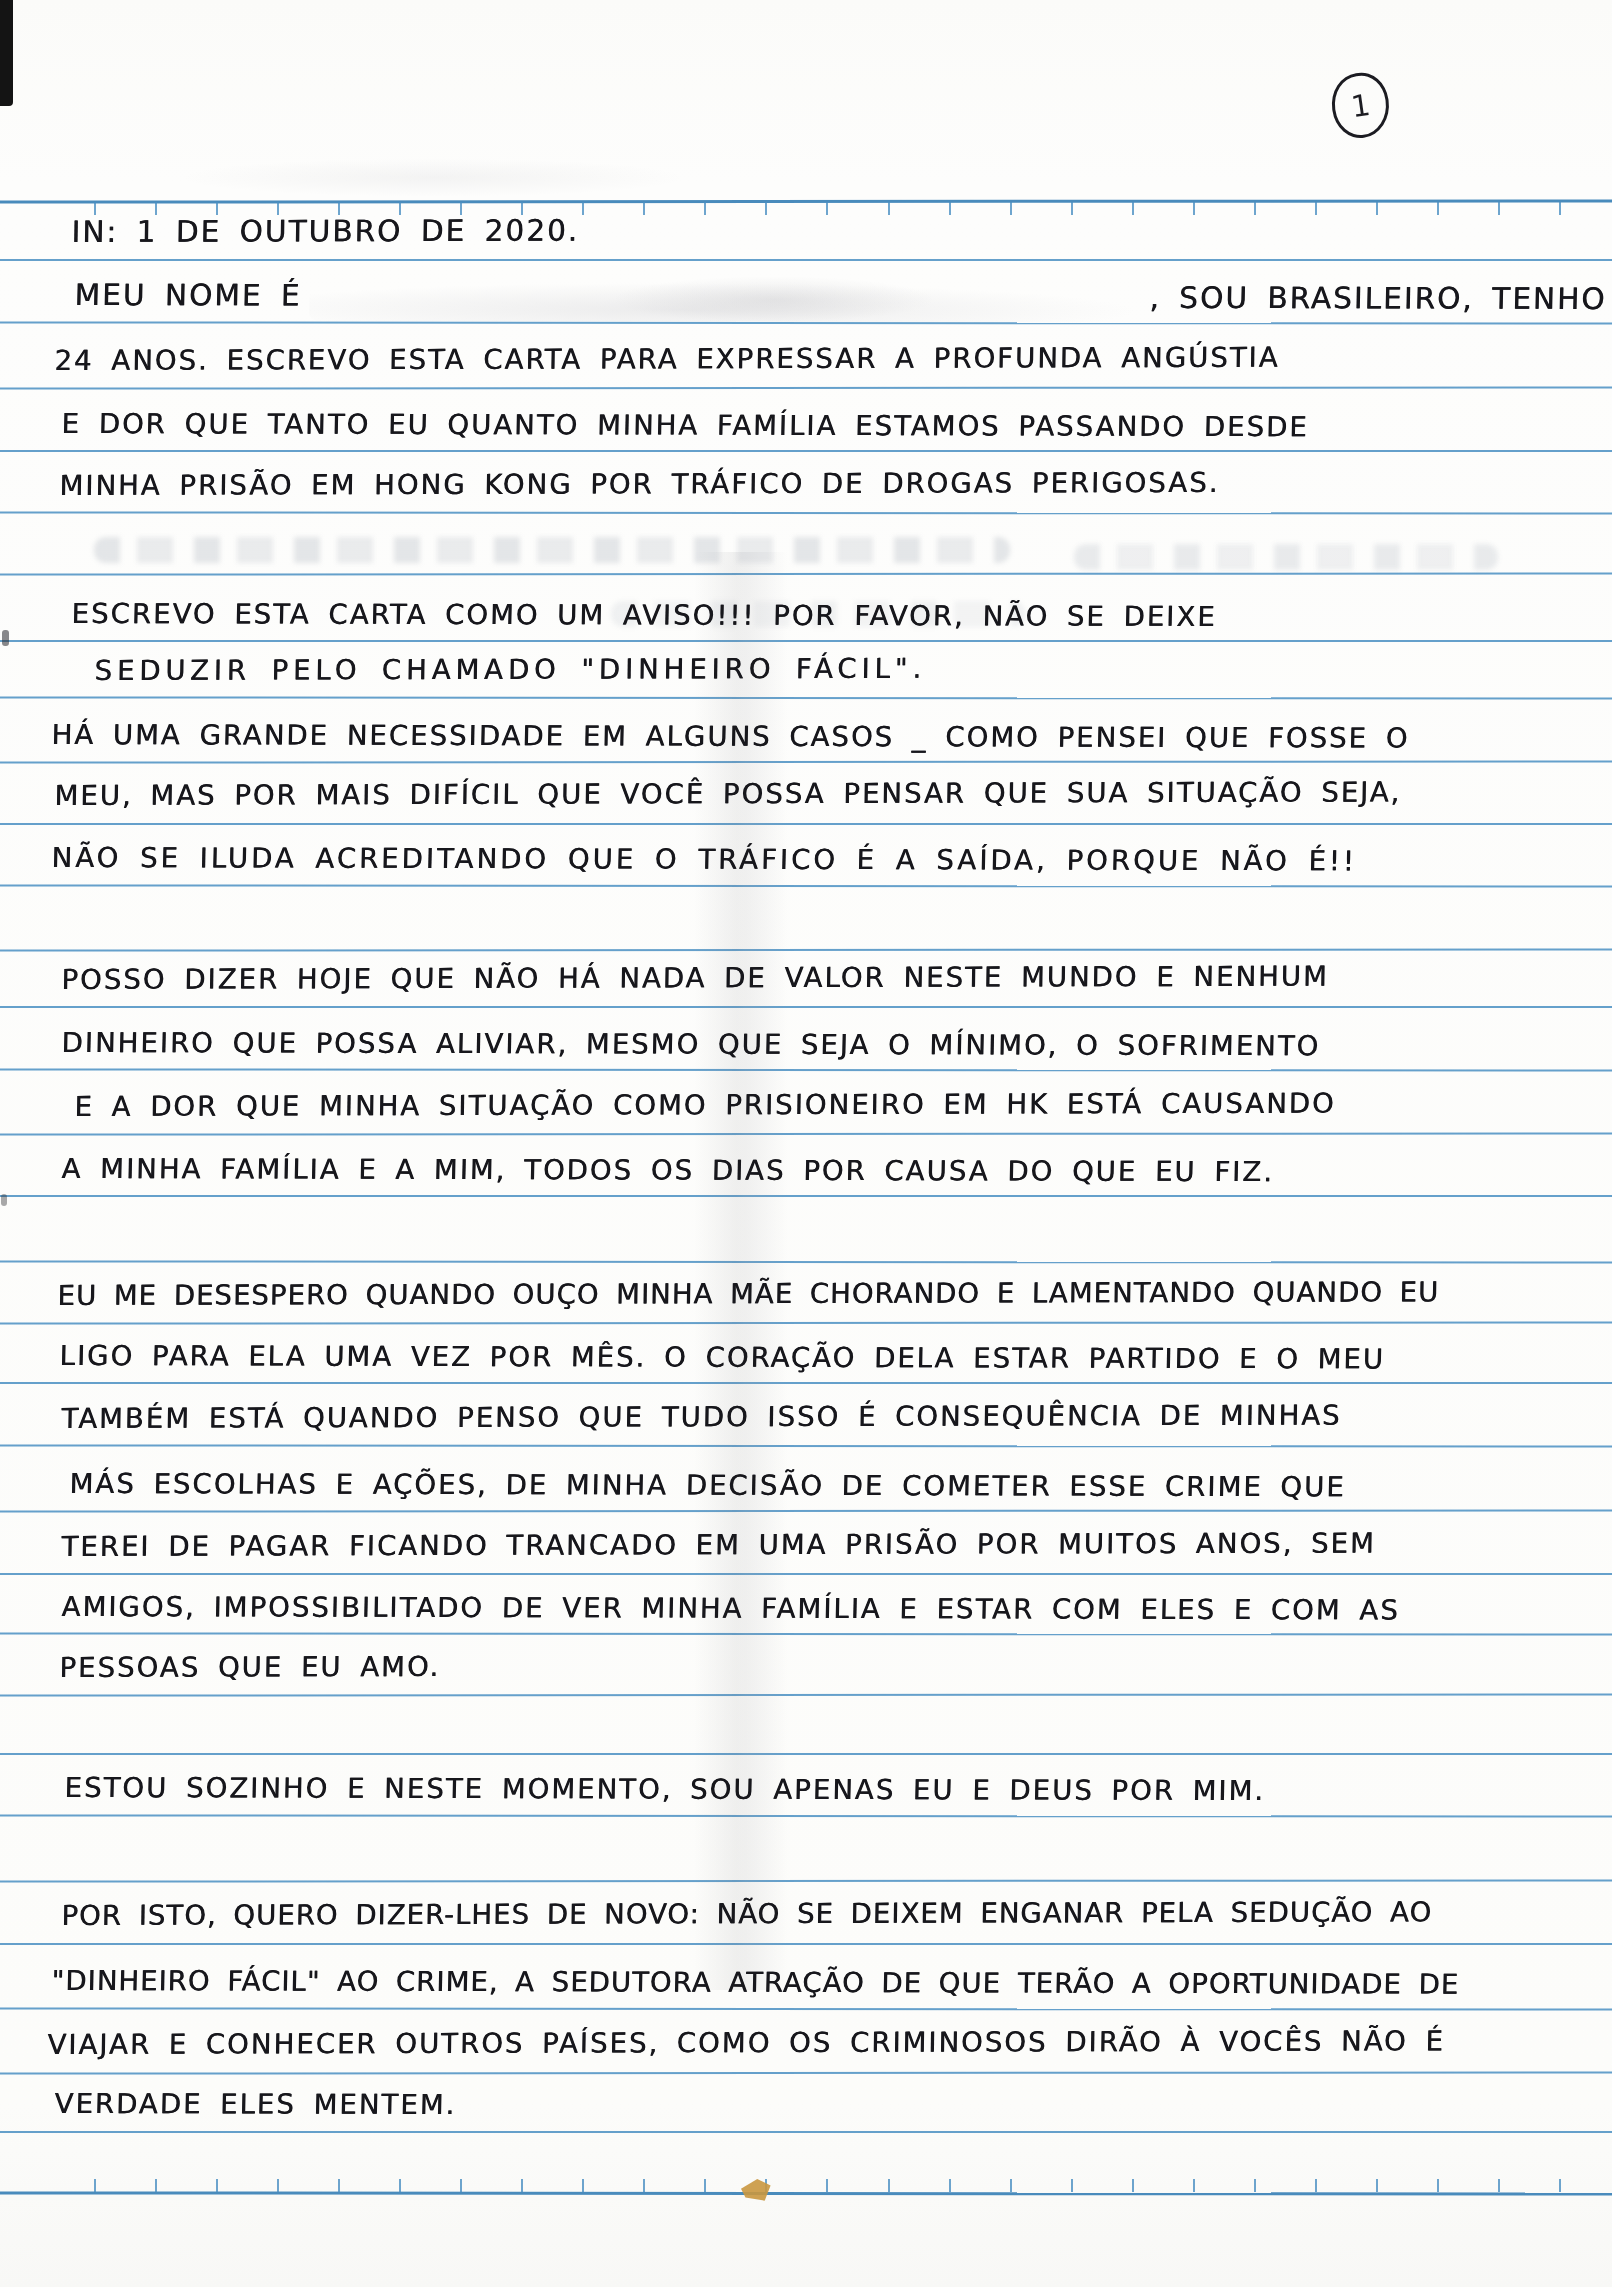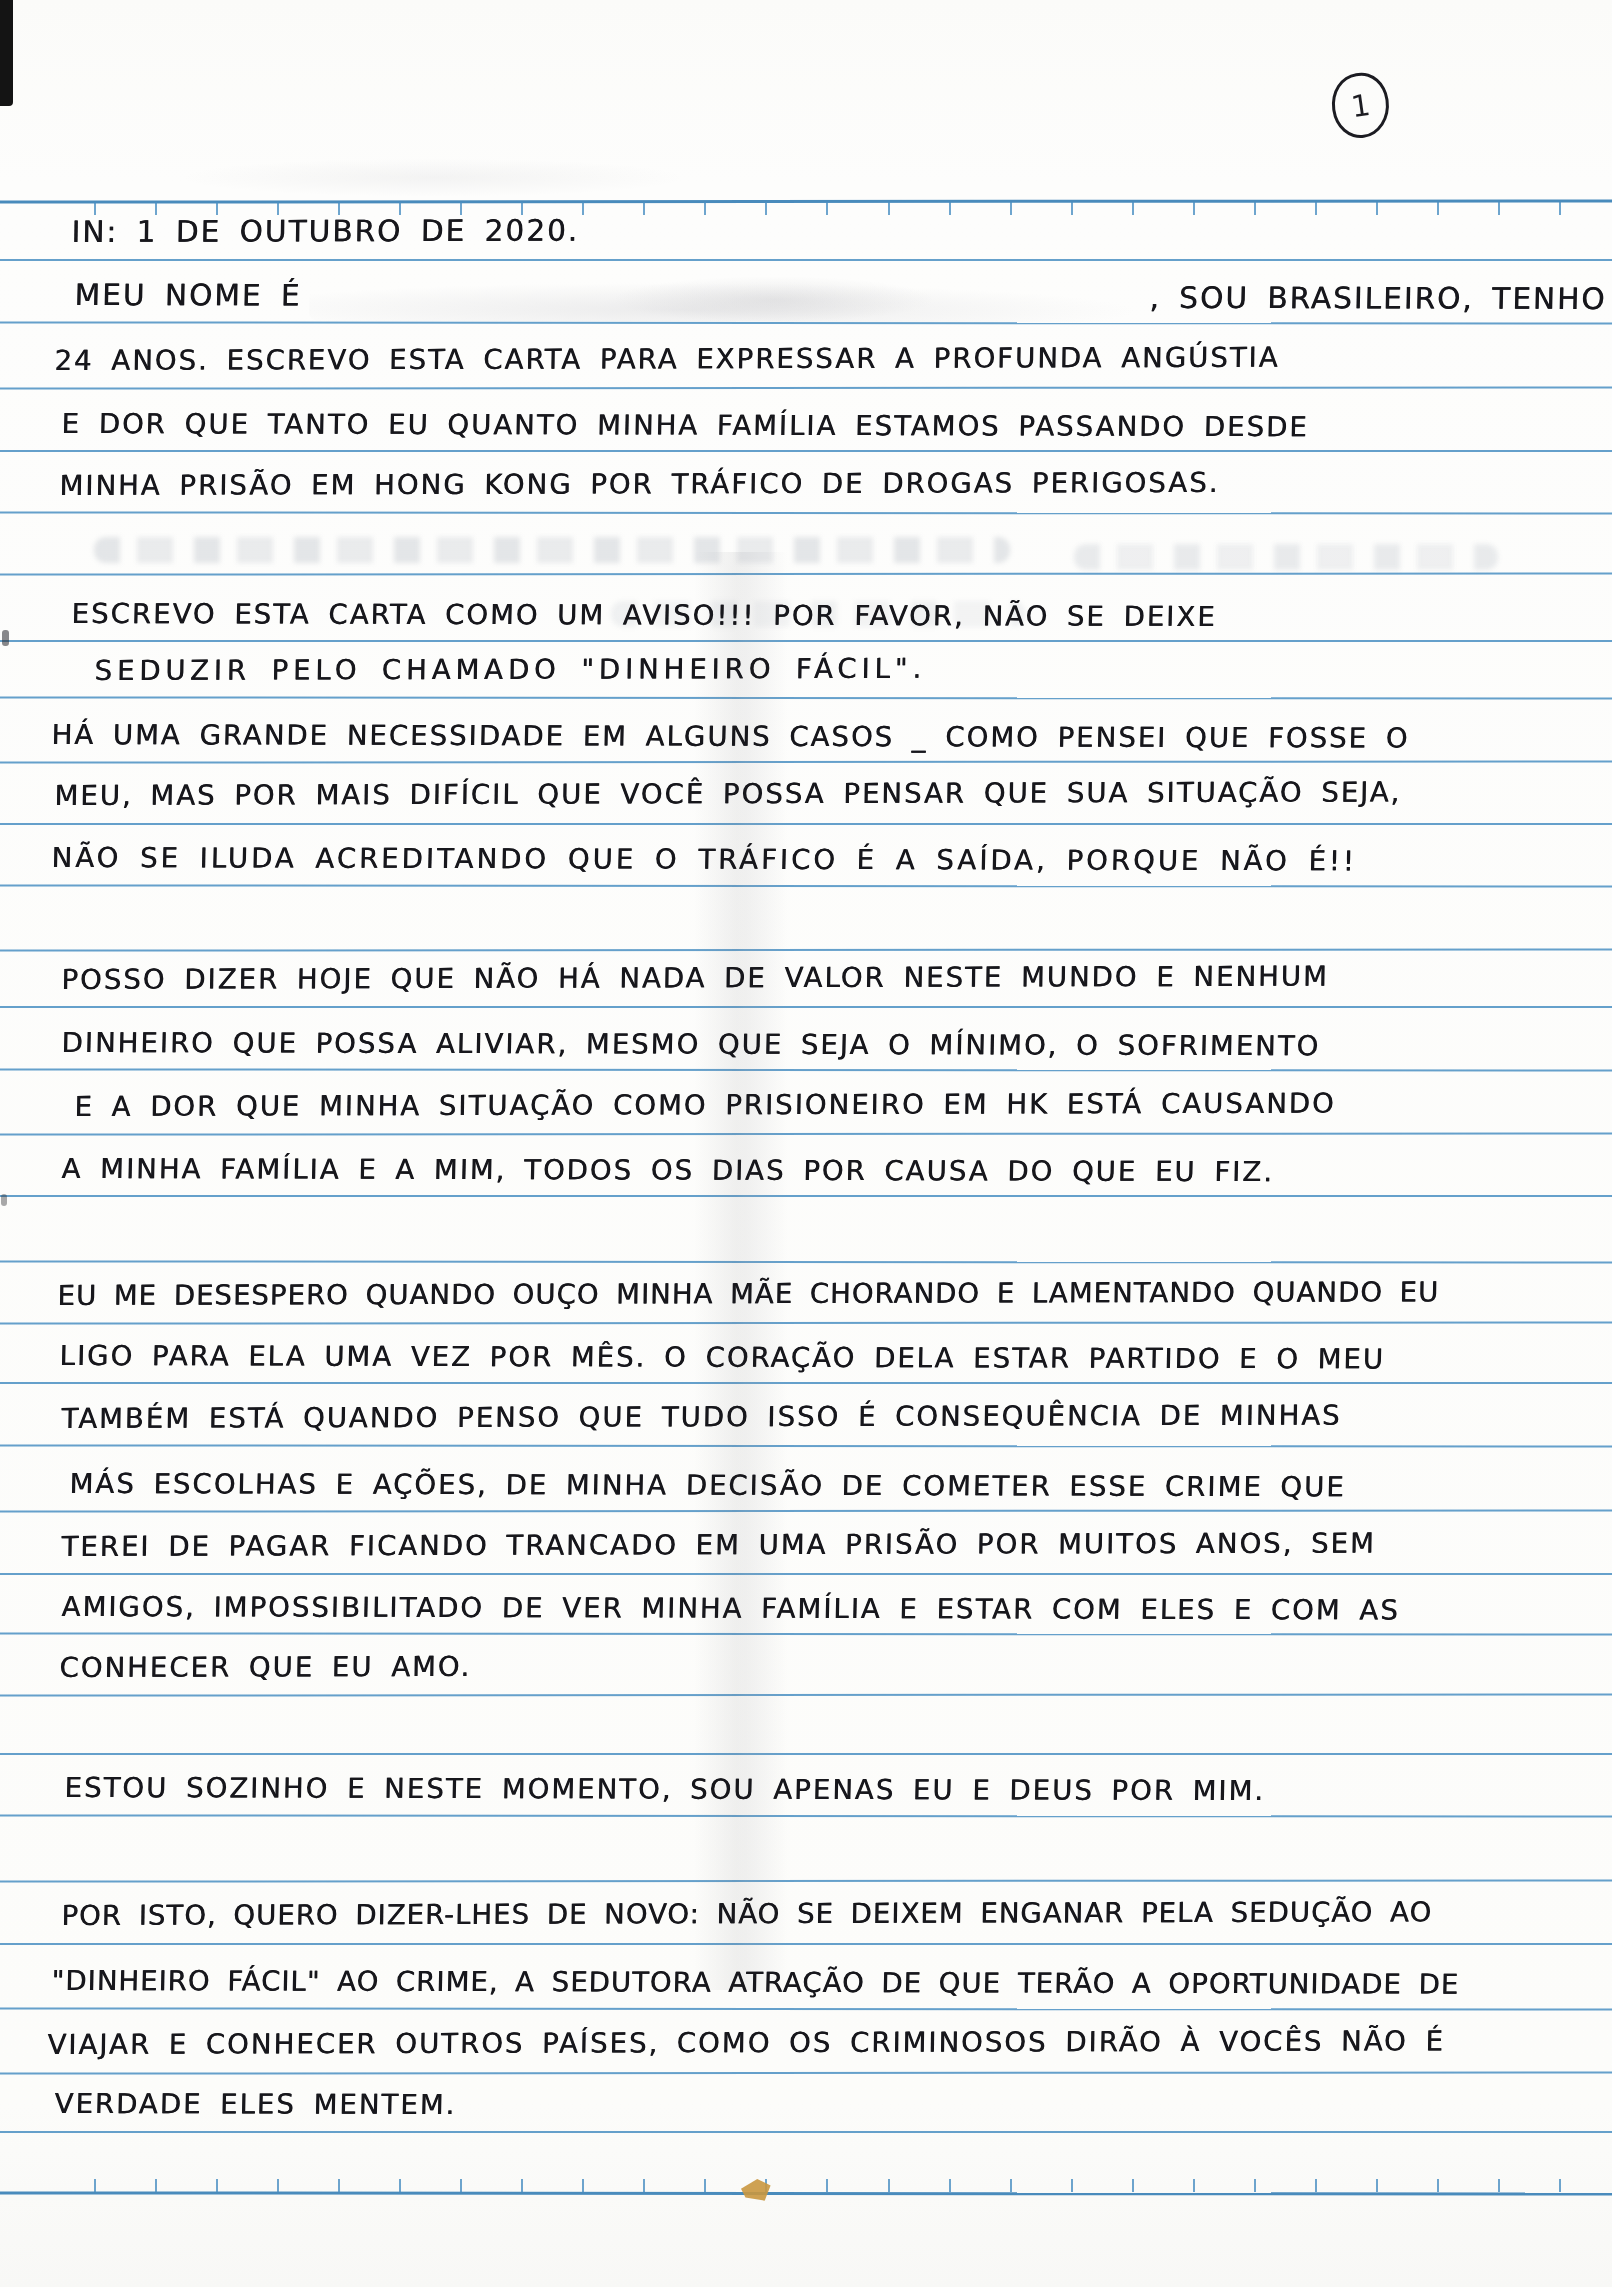--- a/index.html
+++ b/index.html
@@ -216,7 +216,7 @@
   <div class="hw" style="left:69px;top:1459px;">MÁS ESCOLHAS E AÇÕES, DE MINHA DECISÃO DE COMETER ESSE CRIME QUE</div>
   <div class="hw" style="left:61px;top:1522px;">TEREI DE PAGAR FICANDO TRANCADO EM UMA PRISÃO POR MUITOS ANOS, SEM</div>
   <div class="hw" style="left:61px;top:1582px;">AMIGOS, IMPOSSIBILITADO DE VER MINHA FAMÍLIA E ESTAR COM ELES E COM AS</div>
-  <div class="hw" style="left:59px;top:1643px;">CONHECER QUE EU AMO.</div>
+  <div class="hw" style="left:59px;top:1643px;">PESSOAS QUE EU AMO.</div>
   <div class="hw" style="left:64px;top:1763px;">ESTOU SOZINHO E NESTE MOMENTO, SOU APENAS EU E DEUS POR MIM.</div>
   <div class="hw" style="left:61px;top:1891px;letter-spacing:1px;">POR ISTO, QUERO DIZER-LHES DE NOVO: NÃO SE DEIXEM ENGANAR PELA SEDUÇÃO AO</div>
   <div class="hw" style="left:51px;top:1956px;letter-spacing:1px;">"DINHEIRO FÁCIL" AO CRIME, A SEDUTORA ATRAÇÃO DE QUE TERÃO A OPORTUNIDADE DE</div>

